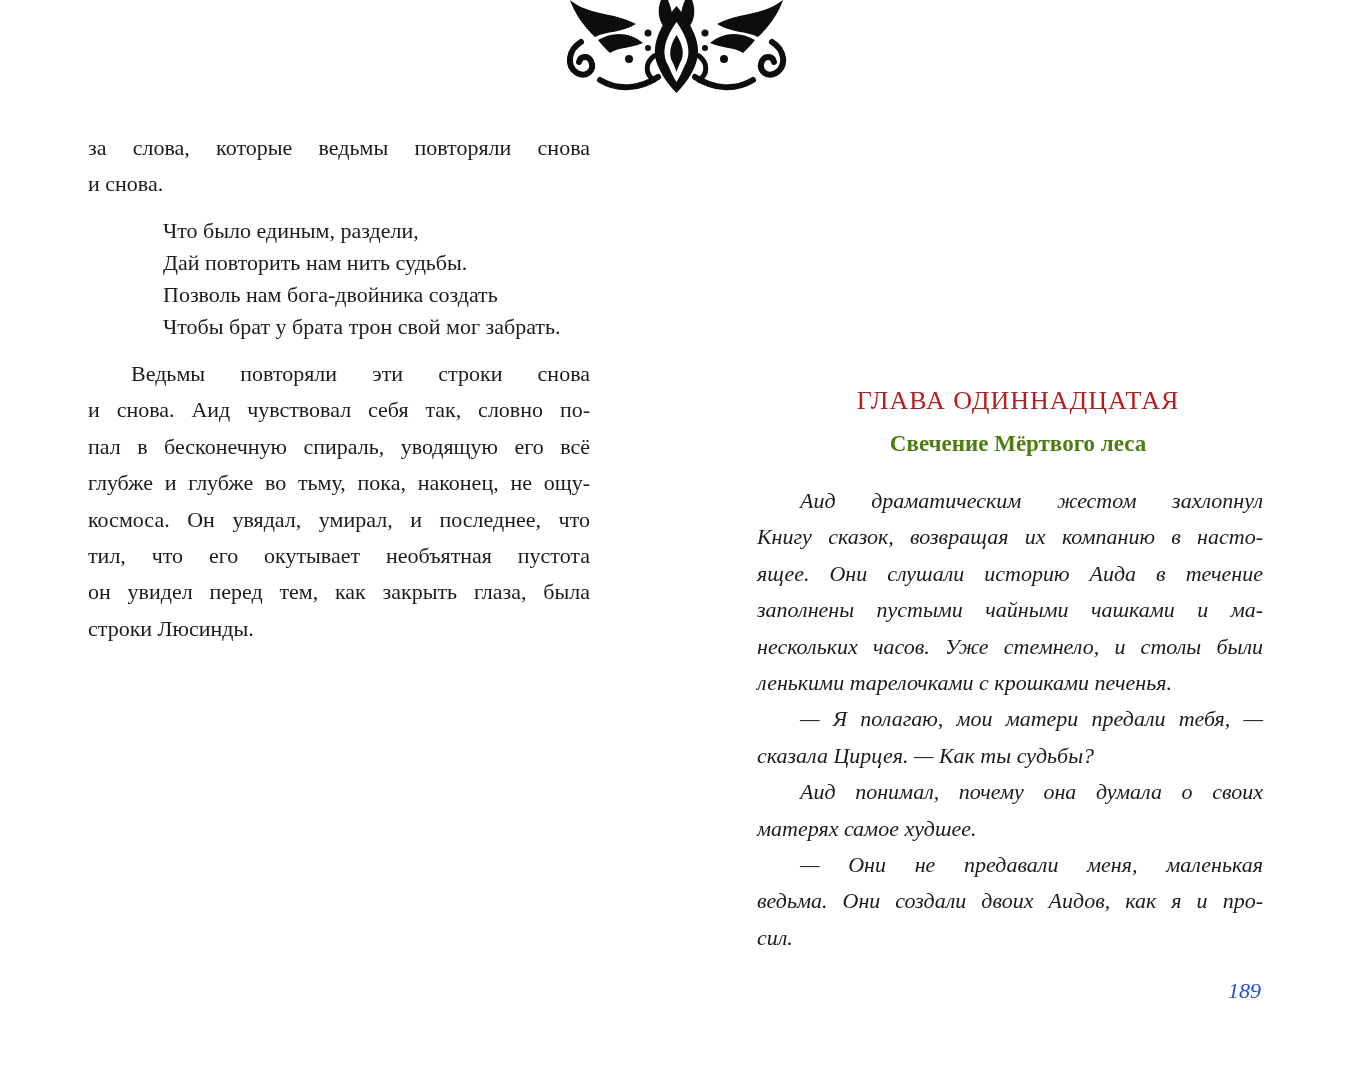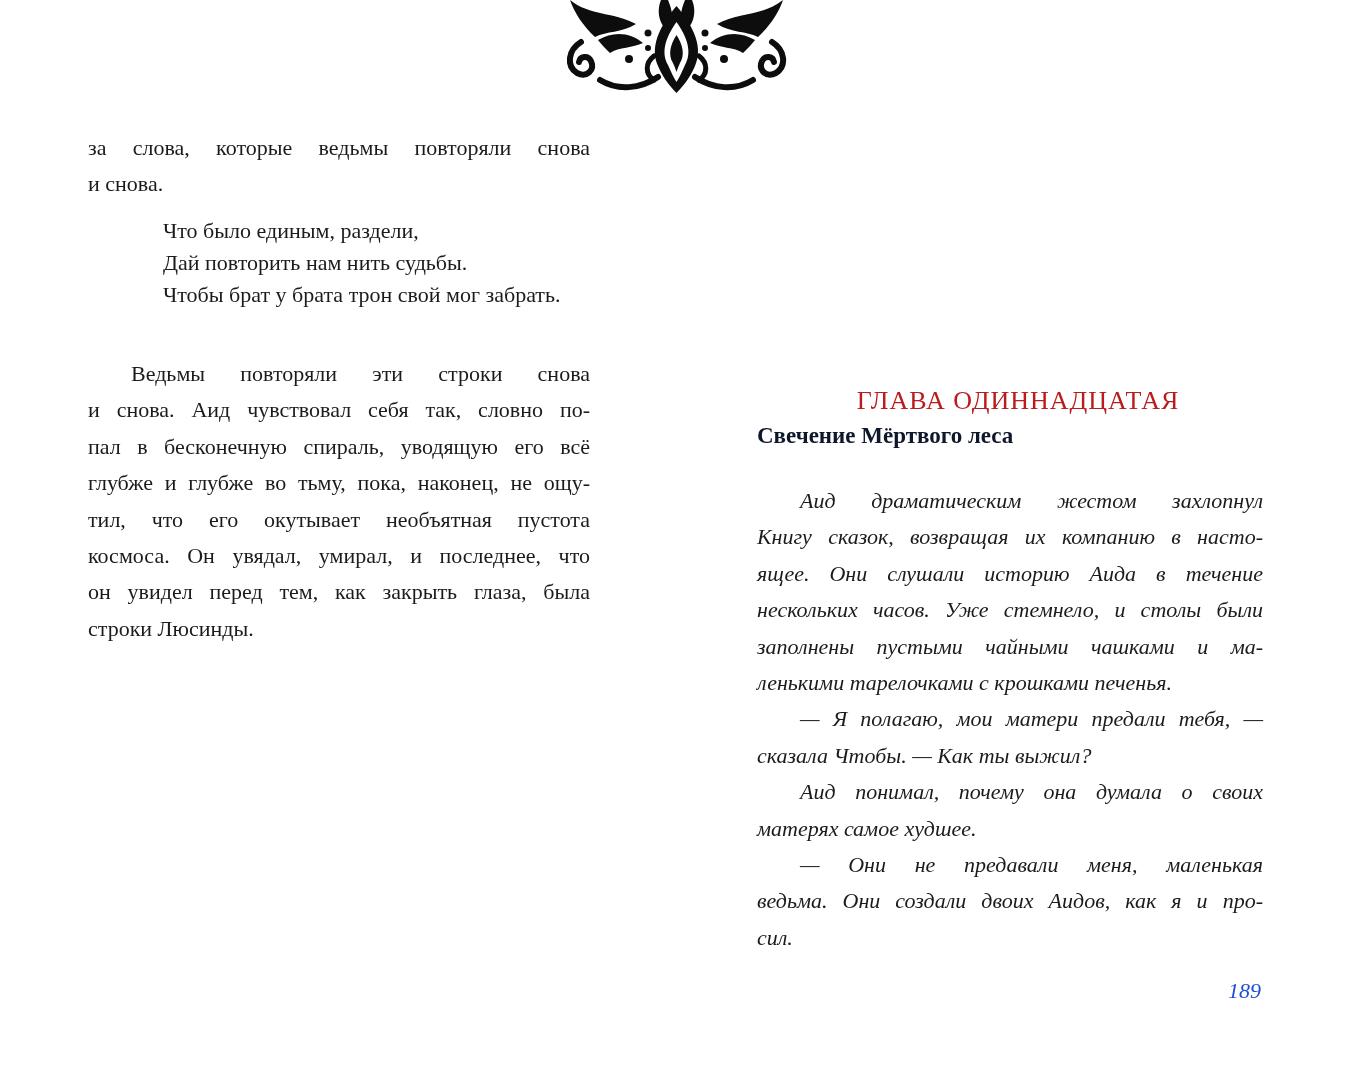--- a/index.html
+++ b/index.html
@@ -143,6 +143,7 @@
     <div class="verse-block" style="top:215px">
         <div class="tline first">Что было единым, раздели,</div>
         <div class="tline">Дай повторить нам нить судьбы.</div>
+        <div class="tline">Позволь нам бога-двойника создать</div>
         <div class="tline last">Чтобы брат у брата трон свой мог забрать.</div>
       </div>
 

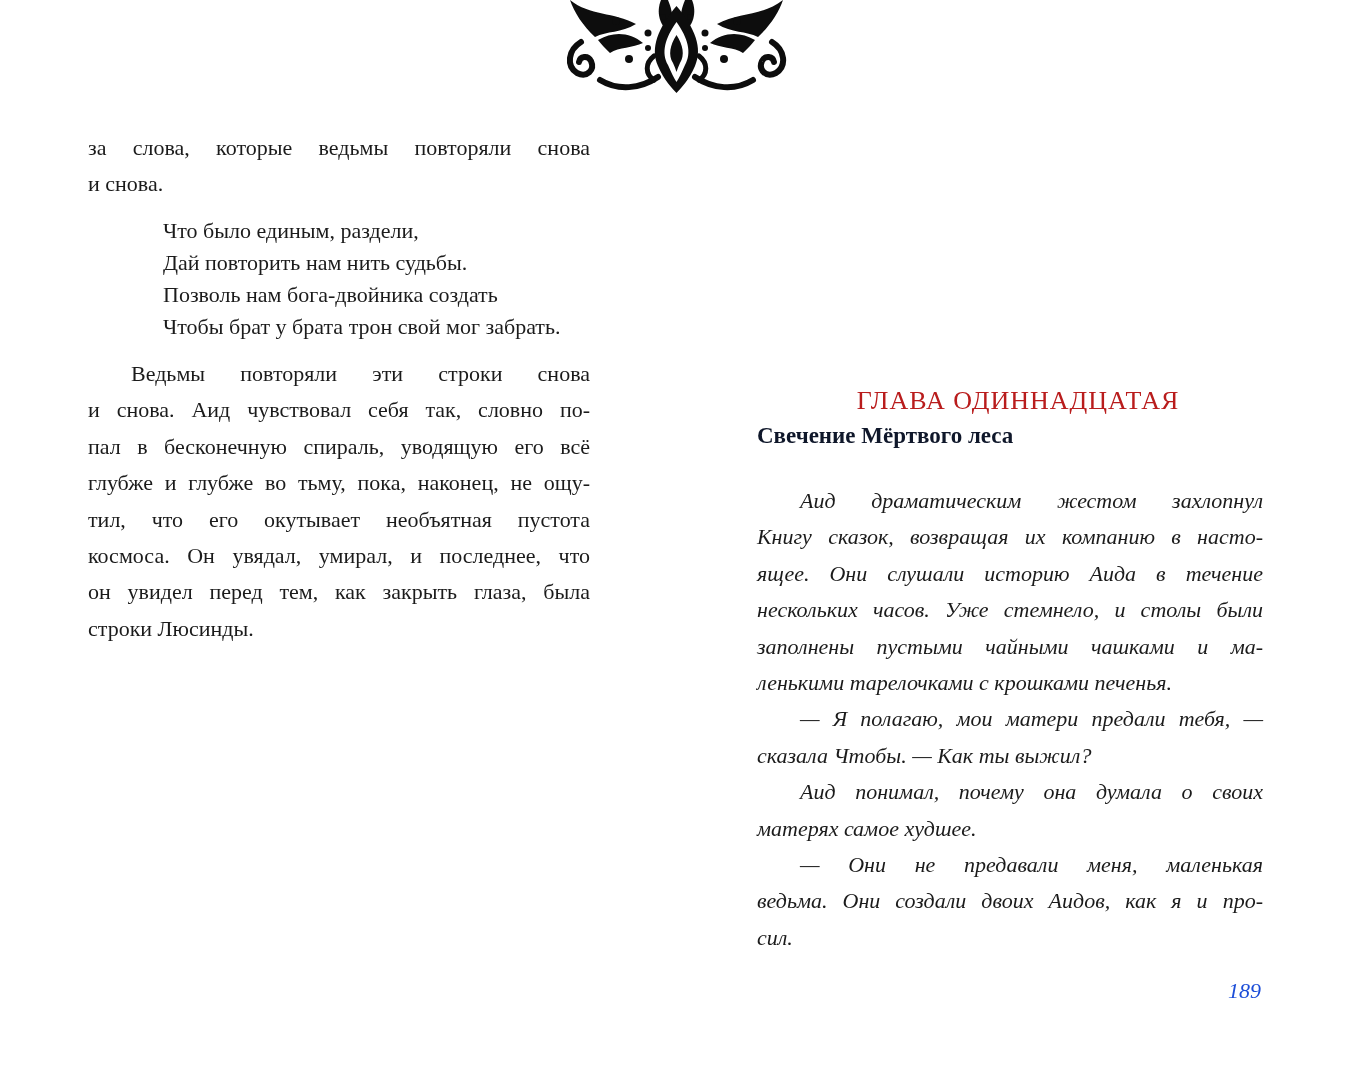--- a/index.html
+++ b/index.html
@@ -70,13 +70,13 @@
   .chapter-subtitle {
     position: absolute;
     width: 100%;
-    margin: 0;
+    margin: 8px;
     top: 420px;
     font-size: 23px;
     font-weight: 700;
-    text-align: left;
+    text-align: center;
     line-height: 32px;
-    color: #0f172a;
+    color: #4d7c0f;
   }
   .rp-body {
     position: absolute;

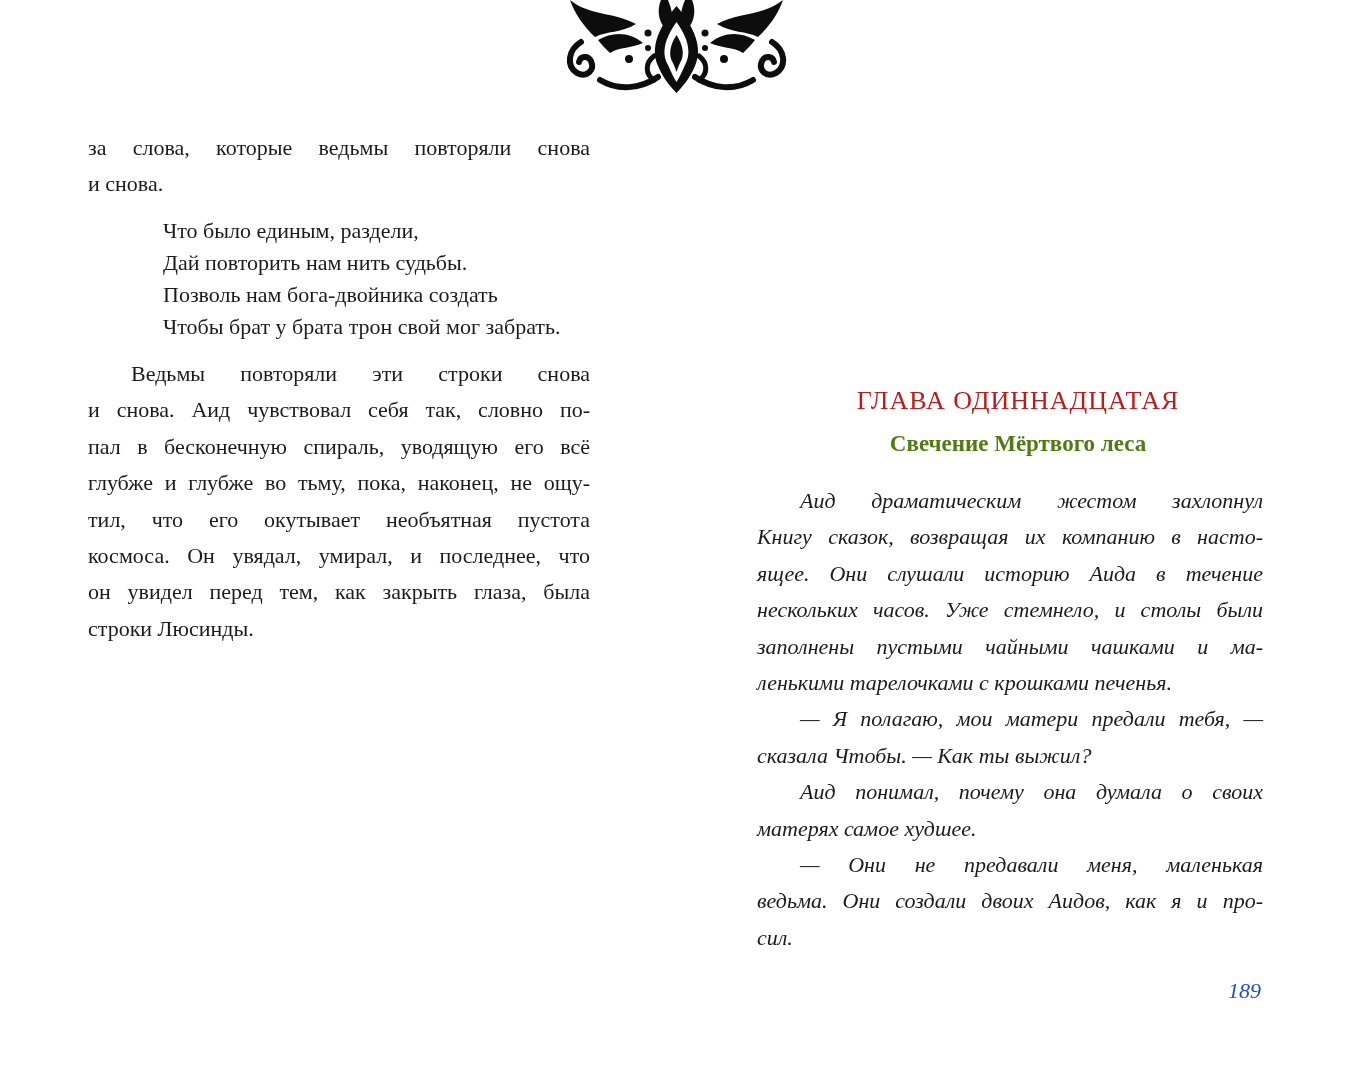--- a/index.html
+++ b/index.html
@@ -152,8 +152,8 @@
         <div class="tline">и снова. Аид чувствовал себя так, словно по-</div>
         <div class="tline">пал в бесконечную спираль, уводящую его всё</div>
         <div class="tline">глубже и глубже во тьму, пока, наконец, не ощу-</div>
+        <div class="tline">космоса. Он увядал, умирал, и последнее, что</div>
         <div class="tline">тил, что его окутывает необъятная пустота</div>
-        <div class="tline">космоса. Он увядал, умирал, и последнее, что</div>
         <div class="tline">он увидел перед тем, как закрыть глаза, была</div>
         <div class="tline last">строки Люсинды.</div>
       </div>

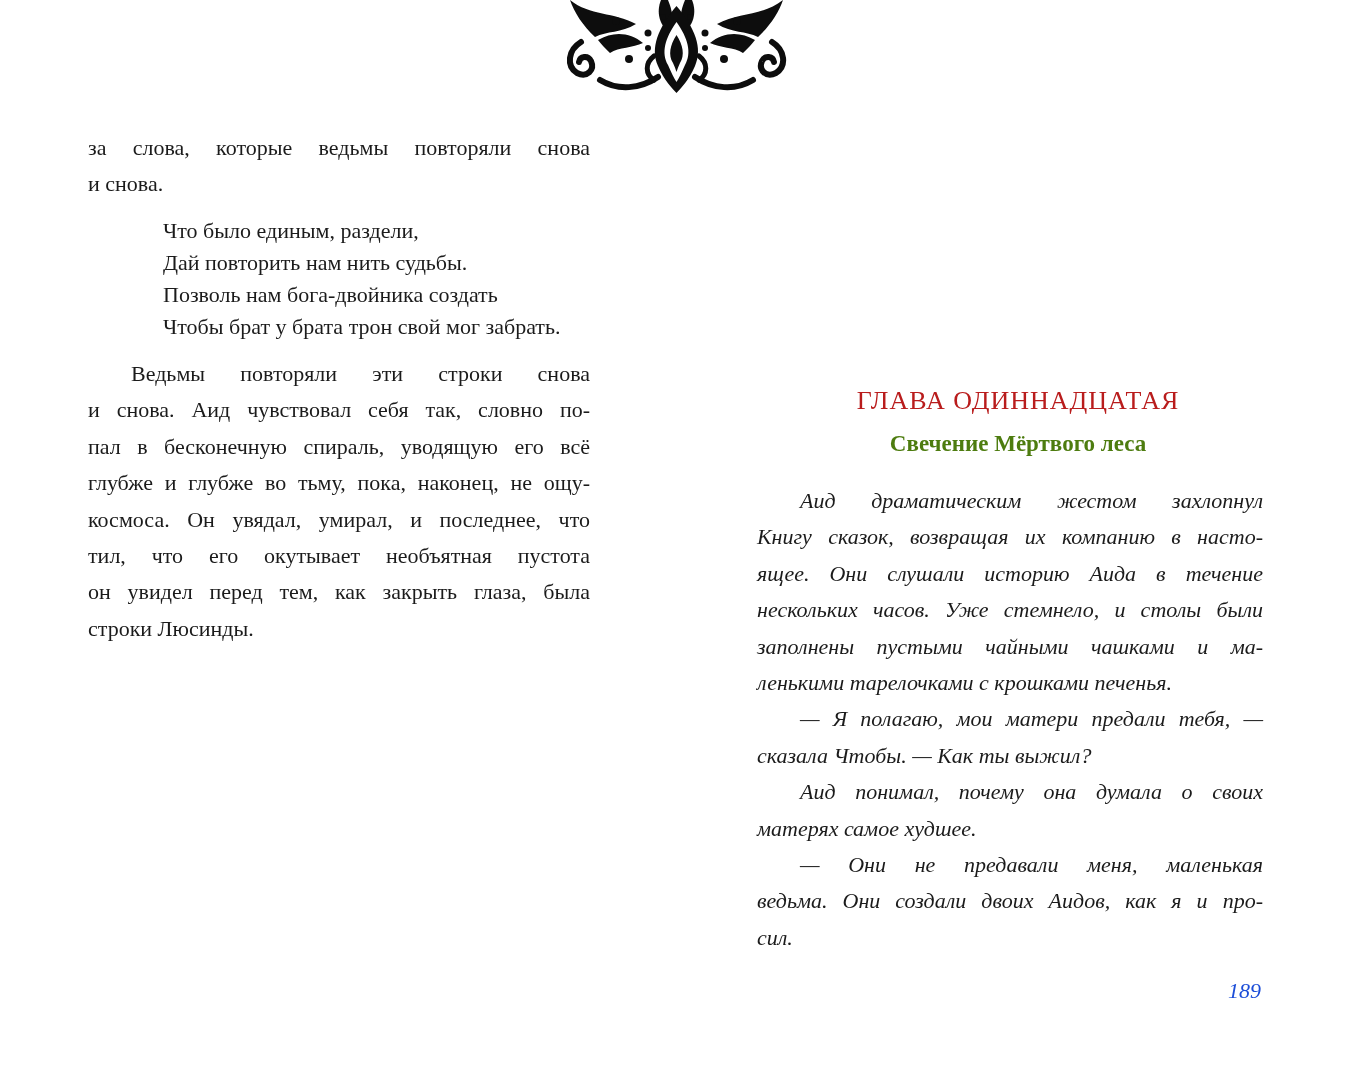--- a/index.html
+++ b/index.html
@@ -169,8 +169,8 @@
           <div class="tline first">Аид драматическим жестом захлопнул</div>
           <div class="tline">Книгу сказок, возвращая их компанию в насто-</div>
           <div class="tline">ящее. Они слушали историю Аида в течение</div>
+          <div class="tline">заполнены пустыми чайными чашками и ма-</div>
           <div class="tline">нескольких часов. Уже стемнело, и столы были</div>
-          <div class="tline">заполнены пустыми чайными чашками и ма-</div>
           <div class="tline last">ленькими тарелочками с крошками печенья.</div>
         </div>
       <div class="para indent">

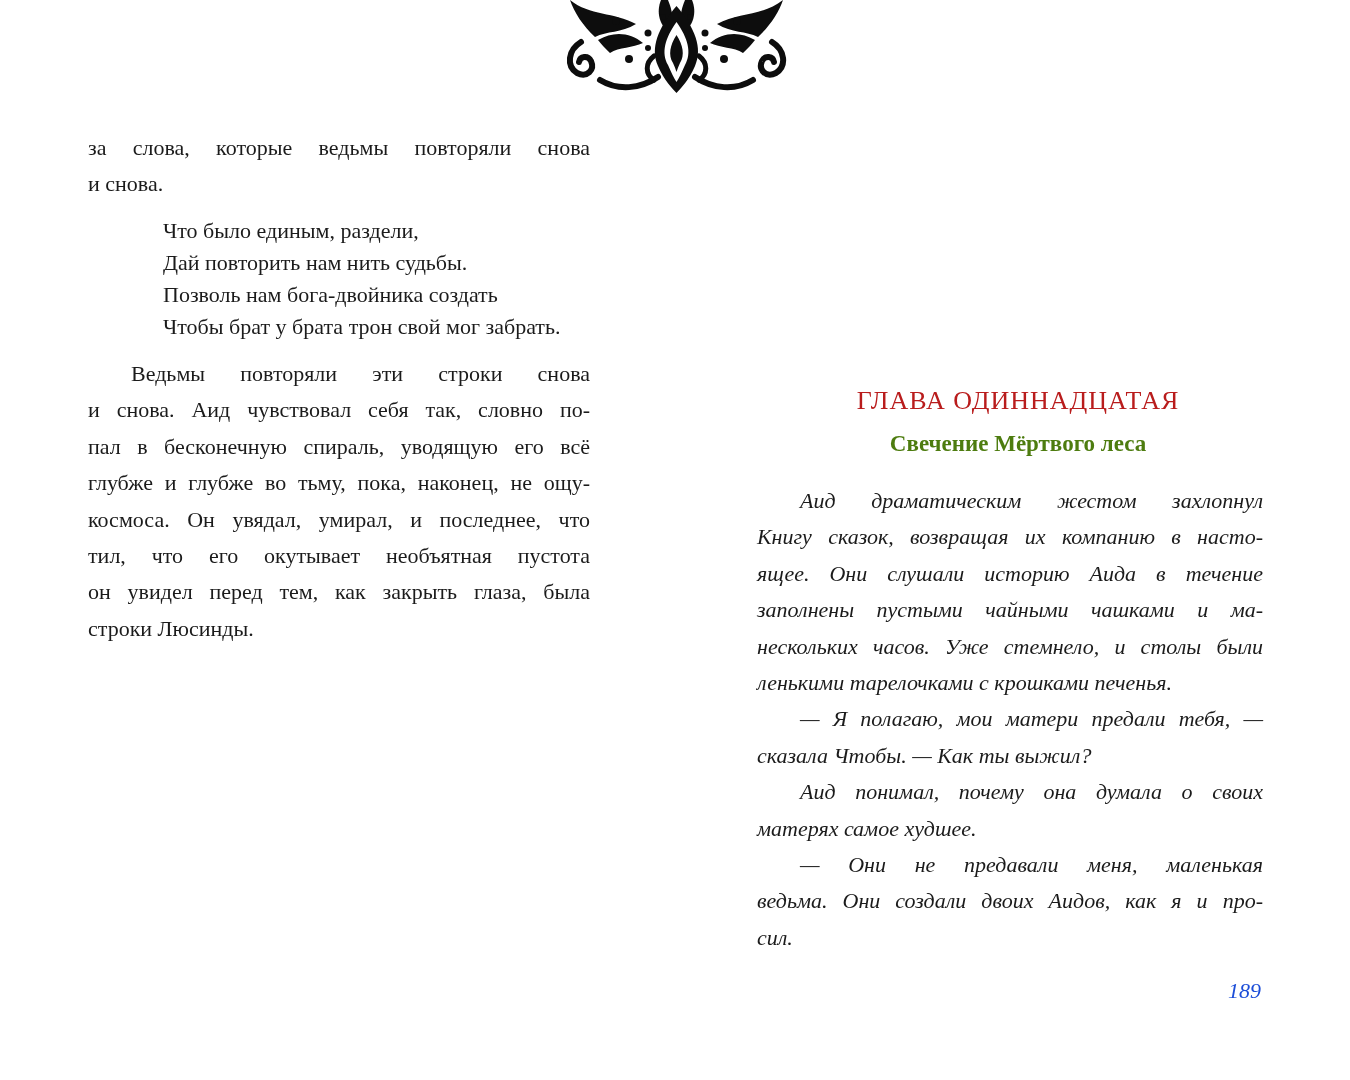--- a/index.html
+++ b/index.html
@@ -175,7 +175,7 @@
         </div>
       <div class="para indent">
           <div class="tline first">— Я полагаю, мои матери предали тебя, —</div>
-          <div class="tline last">сказала Чтобы. — Как ты выжил?</div>
+          <div class="tline last">сказала Цирцея. — Как ты судьбы?</div>
         </div>
       <div class="para indent">
           <div class="tline first">Аид понимал, почему она думала о своих</div>

